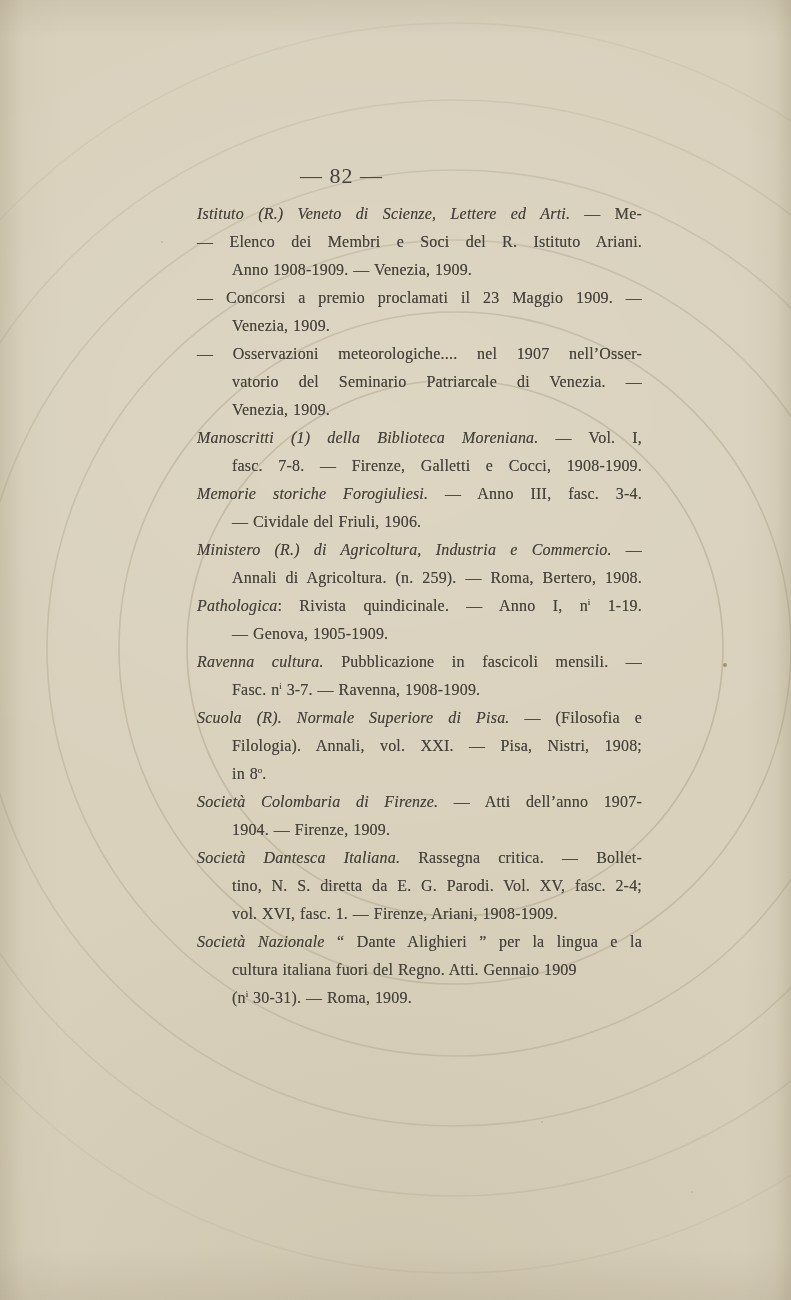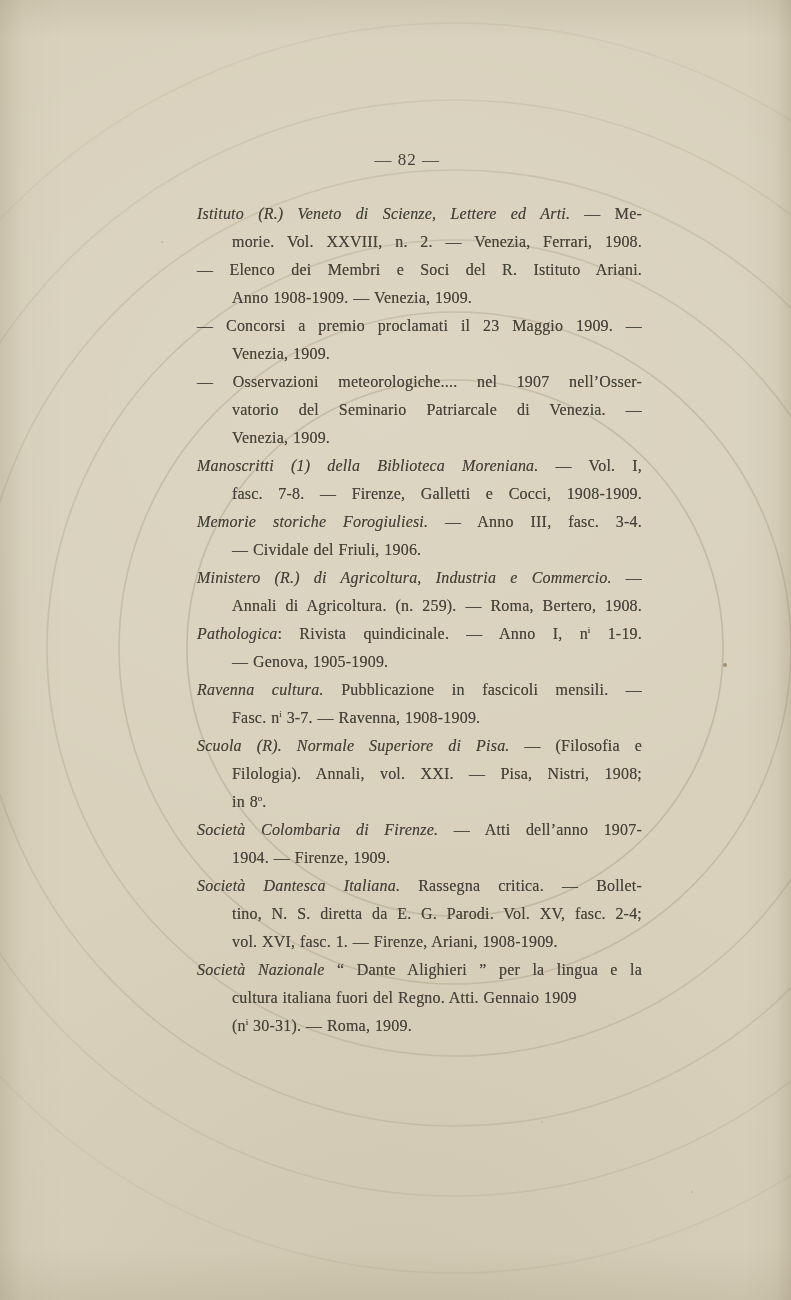--- a/index.html
+++ b/index.html
@@ -50,10 +50,10 @@
   .pageno {
     position: absolute;
     left: 300px;
-    top: 148px;
+    top: 164px;
     width: 140px;
-    text-align: right;
-    font-size: 17px;
+    text-align: left;
+    font-size: 22px;
     line-height: 24px;
     letter-spacing: 1px;
     color: var(--ink, #45413a);

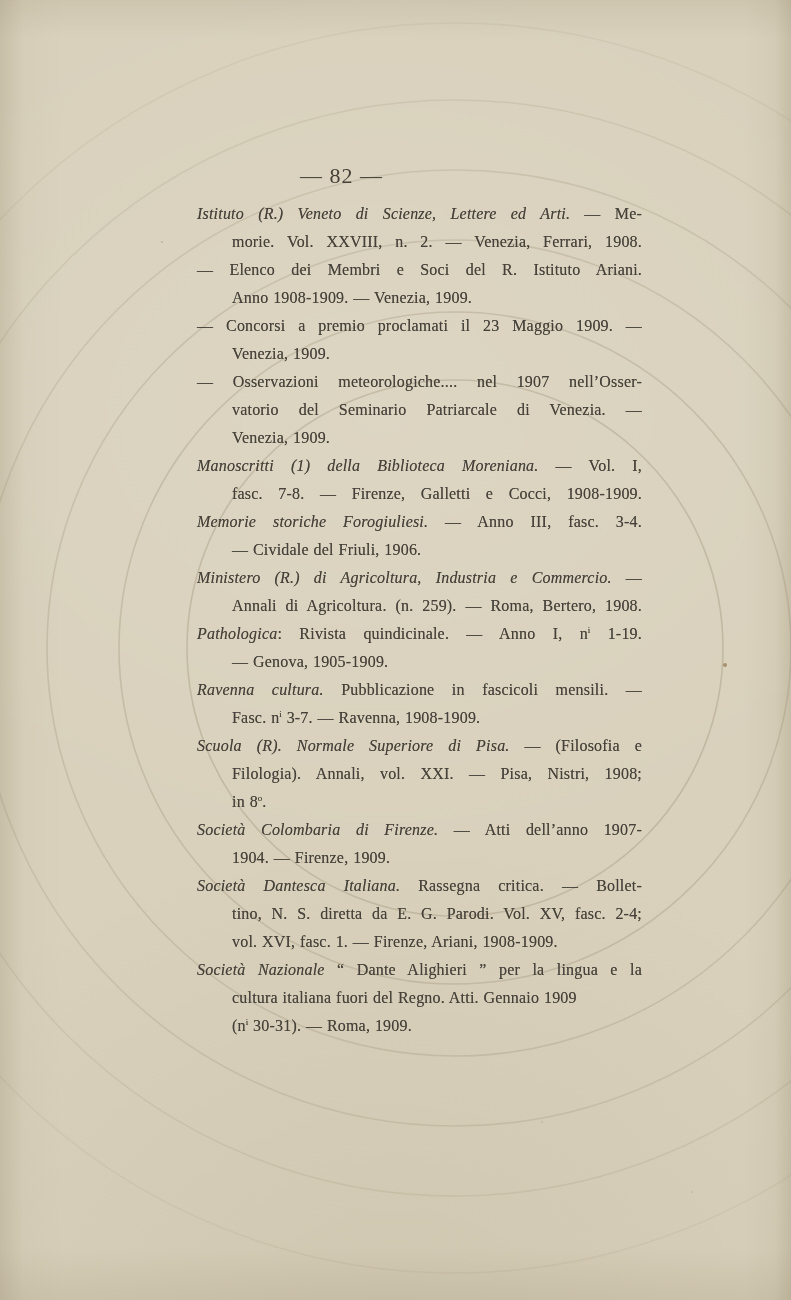--- a/index.html
+++ b/index.html
@@ -114,7 +114,6 @@
 
   <main class="textblock">
       <div class="line entry just"><span class="it">Istituto (R.) Veneto di Scienze, Lettere ed Arti.</span><span> — Me-</span></div>
-      <div class="line cont just"><span>morie. Vol. XXVIII, n. 2. — Venezia, Ferrari, 1908.</span></div>
       <div class="line entry just"><span>— Elenco dei Membri e Soci del R. Istituto Ariani.</span></div>
       <div class="line cont"><span>Anno 1908-1909. — Venezia, 1909.</span></div>
       <div class="line entry just"><span>— Concorsi a premio proclamati il 23 Maggio 1909. —</span></div>

